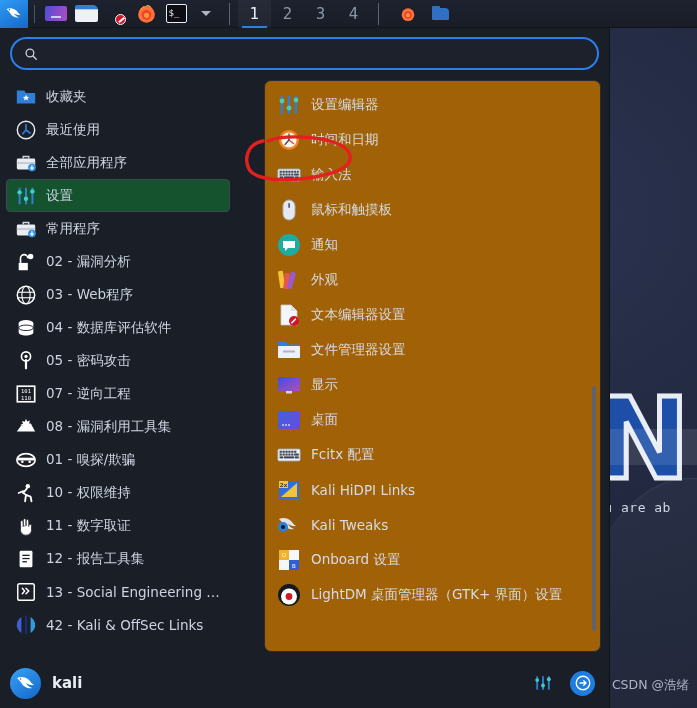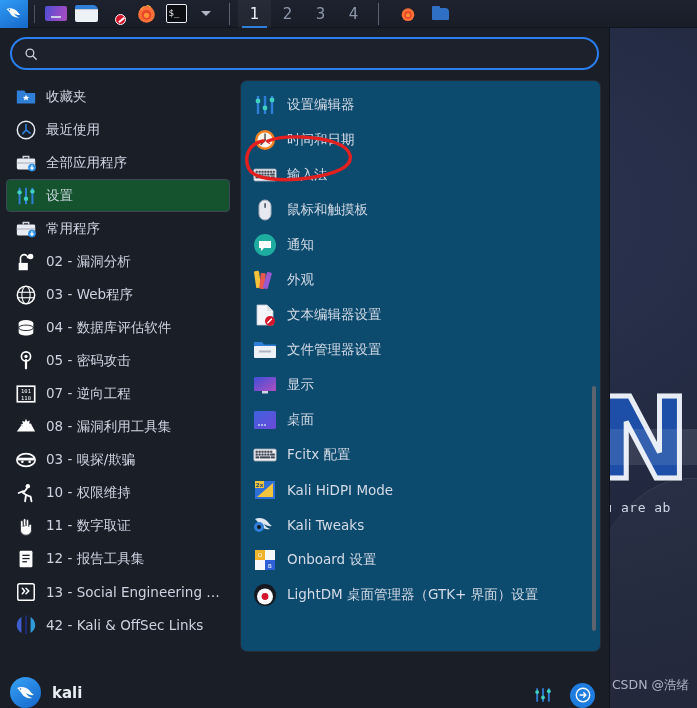--- a/index.html
+++ b/index.html
@@ -155,7 +155,7 @@
   }
   .search-input::placeholder { color: #6d7687; }
 
-  .panes { flex: 1; display: flex; padding: 0 8px 0 0; min-height: 0; }
+  .panes { flex: 1; display: flex; padding: 0 8px 0 0; min-height: 0; gap: 24px; }
 
   
   .cats {

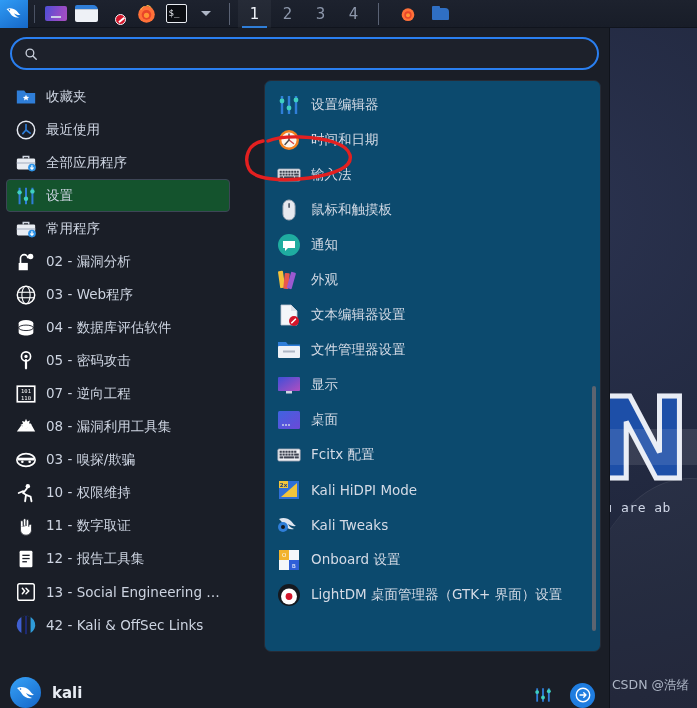--- a/index.html
+++ b/index.html
@@ -177,7 +177,7 @@
   
   .apps-outer {
     flex: 1; margin: 4px 0 6px 4px;
-    background: #0c4a6e;
+    background: #a16207;
     border: 1px solid #262b36;
     border-radius: 7px;
     position: relative;

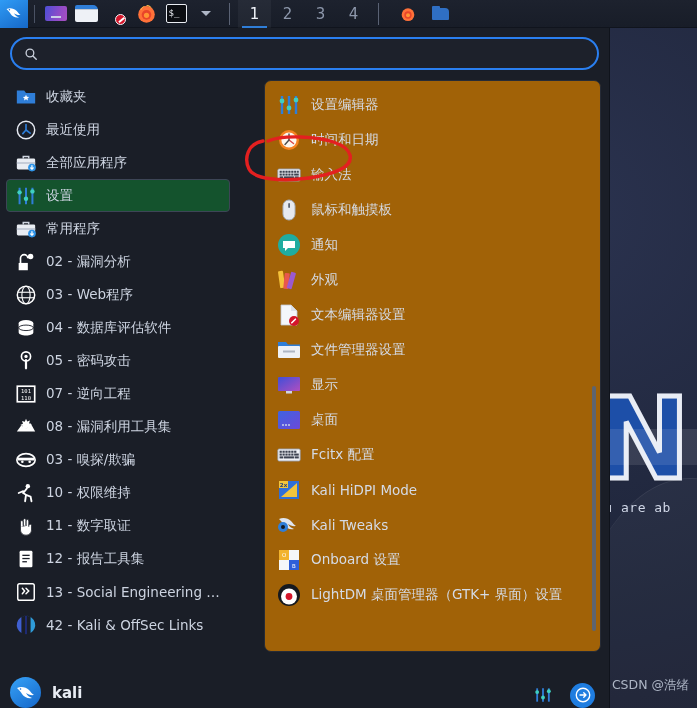--- a/index.html
+++ b/index.html
@@ -433,7 +433,7 @@
             <circle cx="8" cy="14" r="1.4" fill="#fff"></circle>
             <circle cx="16" cy="14" r="1.4" fill="#fff"></circle>
           </svg>
-          <span class="lbl">03 - 嗅探/欺骗</span>
+          <span class="lbl">01 - 嗅探/欺骗</span>
         </div>
 
         <div class="cat">

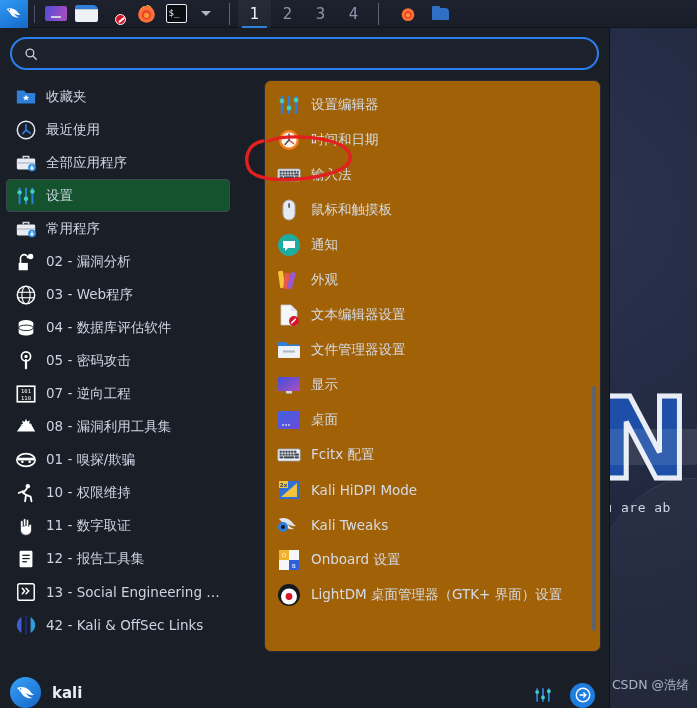--- a/index.html
+++ b/index.html
@@ -640,7 +640,7 @@
               <rect x="2" y="3" width="9" height="7" fill="#f2c43c"></rect>
               <text x="6.5" y="8.6" font-size="5.5" fill="#1d3f7a" text-anchor="middle" font-family="DejaVu Sans, sans-serif" font-weight="bold">2x</text>
             </svg>
-            <span>Kali HiDPI Mode</span>
+            <span>Kali HiDPI Links</span>
           </div>
 
           <div class="app">

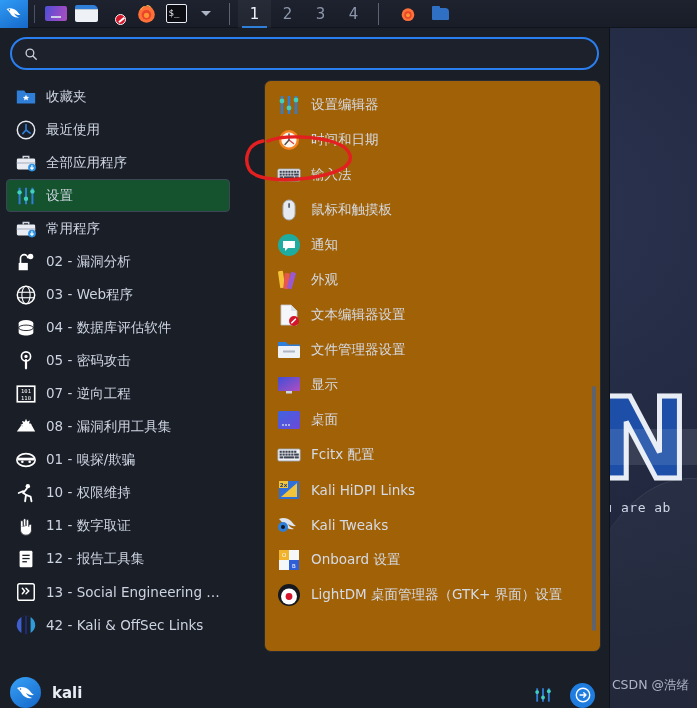--- a/index.html
+++ b/index.html
@@ -201,7 +201,7 @@
 
   
   .botbar {
-    height: 50px; display: flex; align-items: flex-end; justify-content: space-between;
+    height: 50px; display: flex; align-items: center; justify-content: space-between;
     padding: 0 14px 0 10px;
   }
   .user { display: flex; align-items: center; gap: 11px; }

